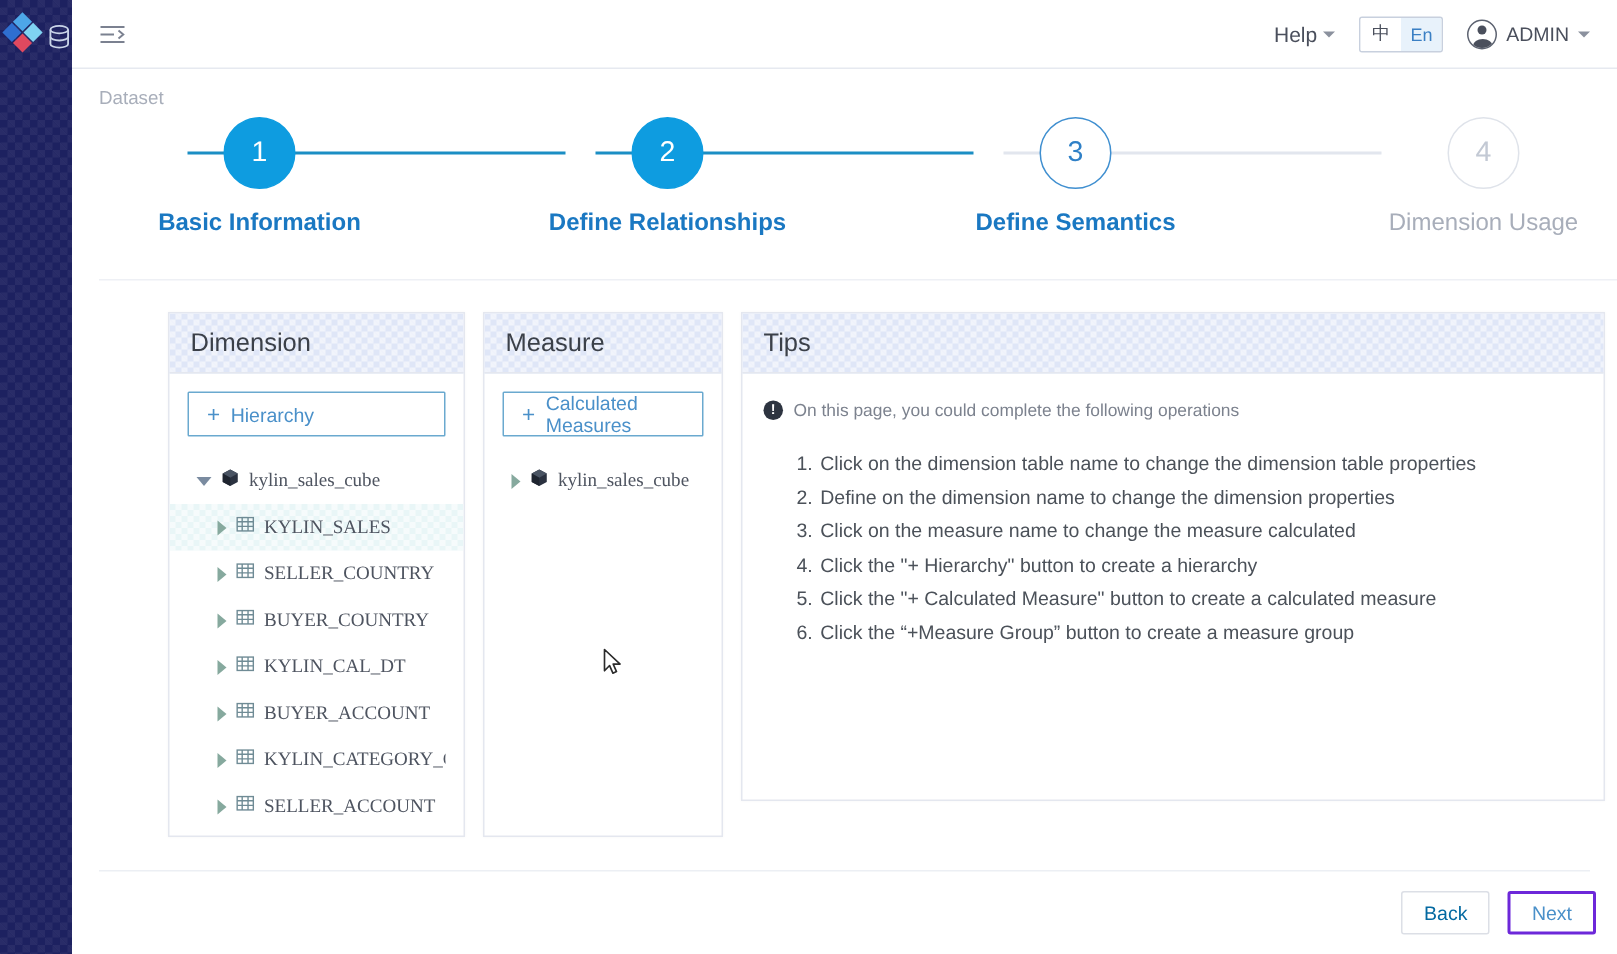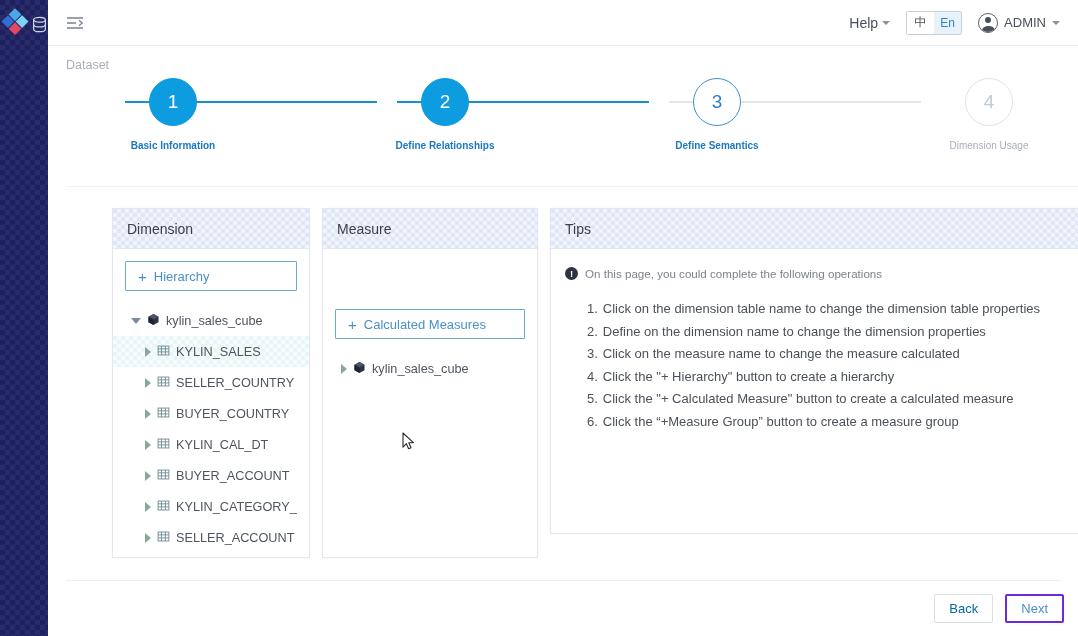--- a/index.html
+++ b/index.html
@@ -114,7 +114,7 @@
   .circle.done { background: #0e9ce0; color: #ffffff; border: 1px solid #0e9ce0; }
   .circle.active { background: #ffffff; color: #2f80c7; border: 1.5px solid #3f8fd0; }
   .circle.todo { background: #ffffff; color: #c3c9d4; border: 1.5px solid #dfe3ea; }
-  .step-label { margin-top: 14px; font-size: 10px; white-space: nowrap; }
+  .step-label { margin-top: 14px; font-size: 16px; white-space: nowrap; }
   .step-label.on { color: #1a78c2; font-weight: bold; }
   .step-label.off { color: #a8aeba; }
   .connector { position: absolute; top: 23px; height: 2px; z-index: 1; }

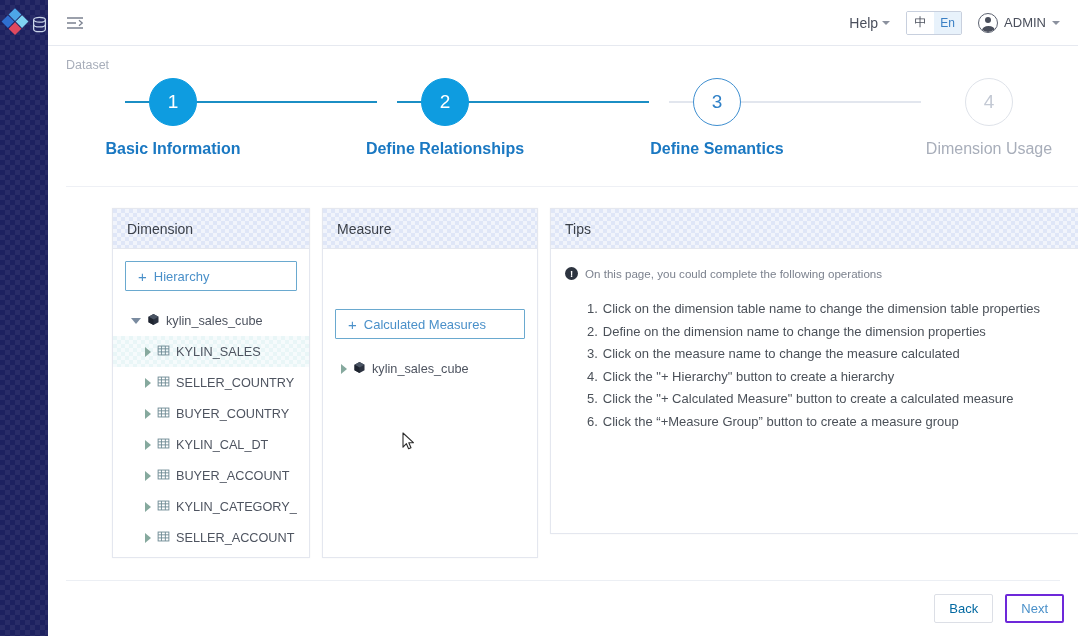--- a/index.html
+++ b/index.html
@@ -146,7 +146,7 @@
     background-position: 0 0, 4px 4px;
     display: flex; align-items: center;
     padding-left: 14px;
-    font-size: 14px; color: #3b4049;
+    font-size: 17px; color: #3b4049;
     border-bottom: 1px solid #e4e7ef;
   }
   .panel-body { flex: 1; padding: 12px; overflow: hidden; }

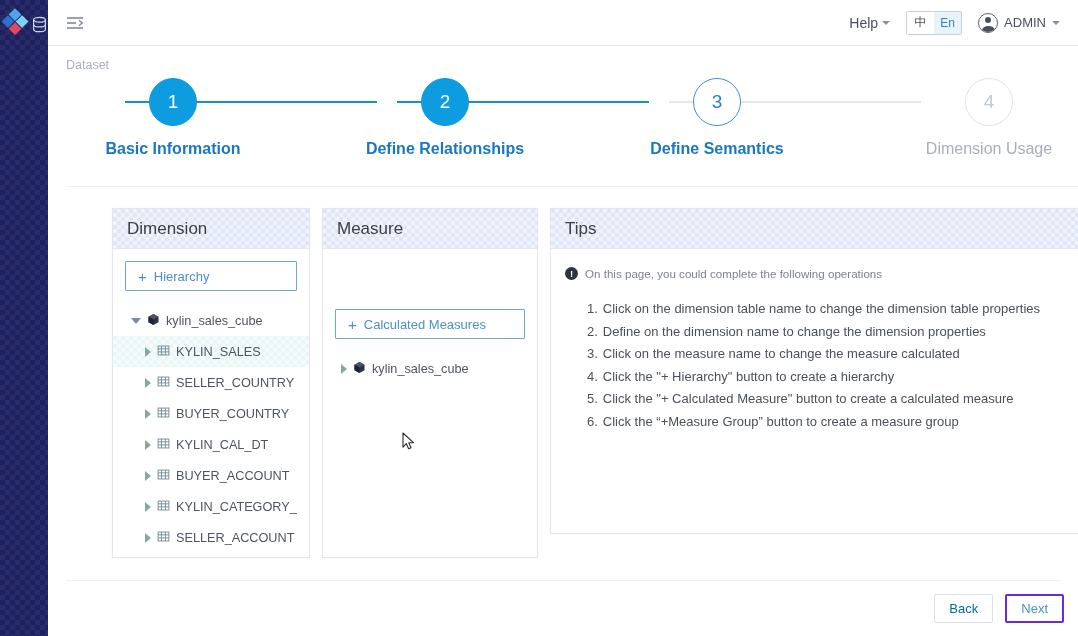--- a/index.html
+++ b/index.html
@@ -152,7 +152,7 @@
   .panel-body { flex: 1; padding: 12px; overflow: hidden; }
 
   .panel-dimension { width: 198px; height: 350px; }
-  .panel-measure { width: 216px; height: 350px; gap: 48px; }
+  .panel-measure { width: 160px; height: 350px; }
   .panel-tips { width: 576px; height: 326px; }
 
   .add-btn {

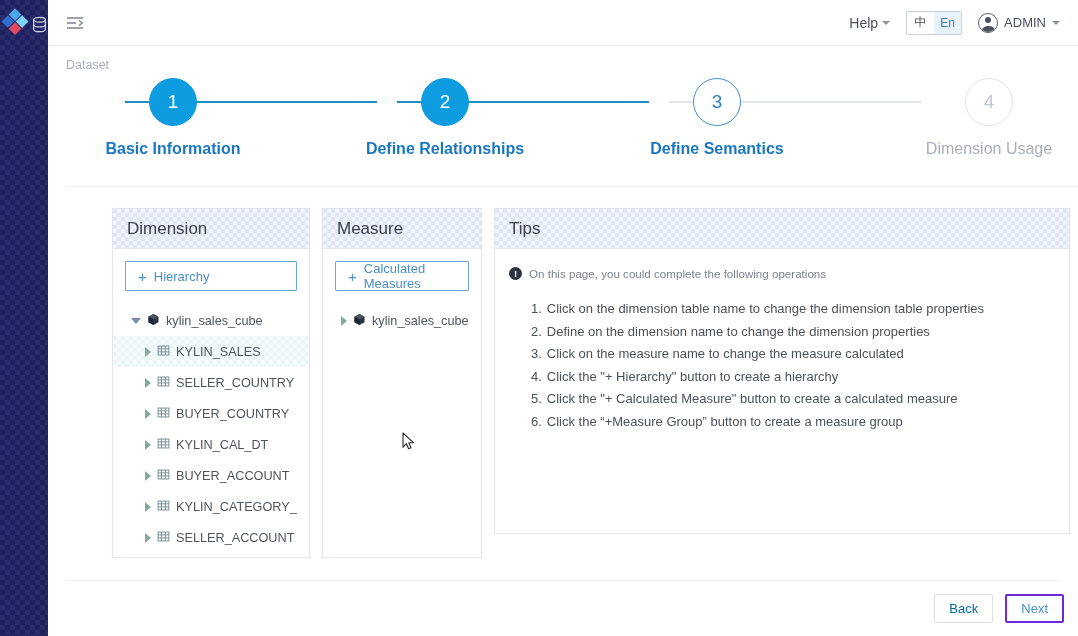--- a/index.html
+++ b/index.html
@@ -168,7 +168,7 @@
   .add-btn .plus { font-size: 15px; line-height: 1; }
 
   
-  .tree { margin-top: 14px; }
+  .tree { margin-top: 14px; font-family: Liberation Serif, serif; }
   .tree-row {
     display: flex; align-items: center; gap: 6px;
     height: 31px; font-size: 12.7px; color: #4e5460;

